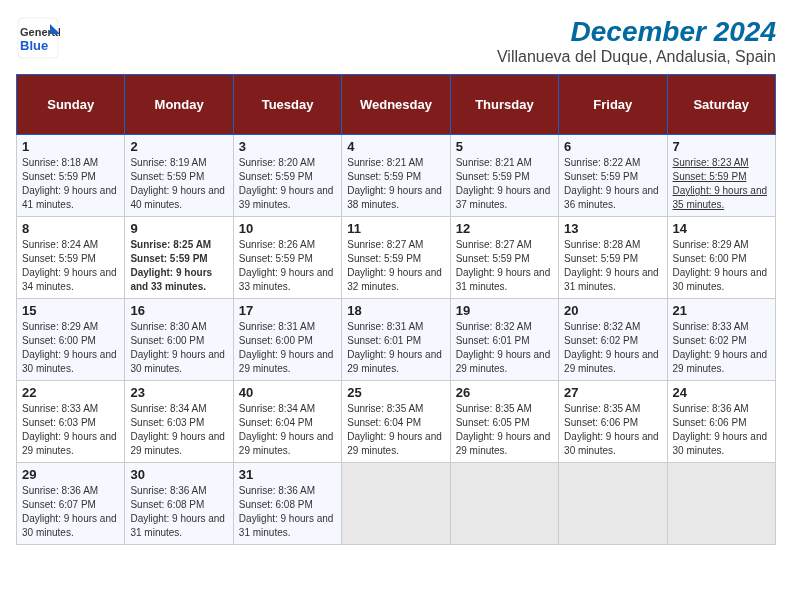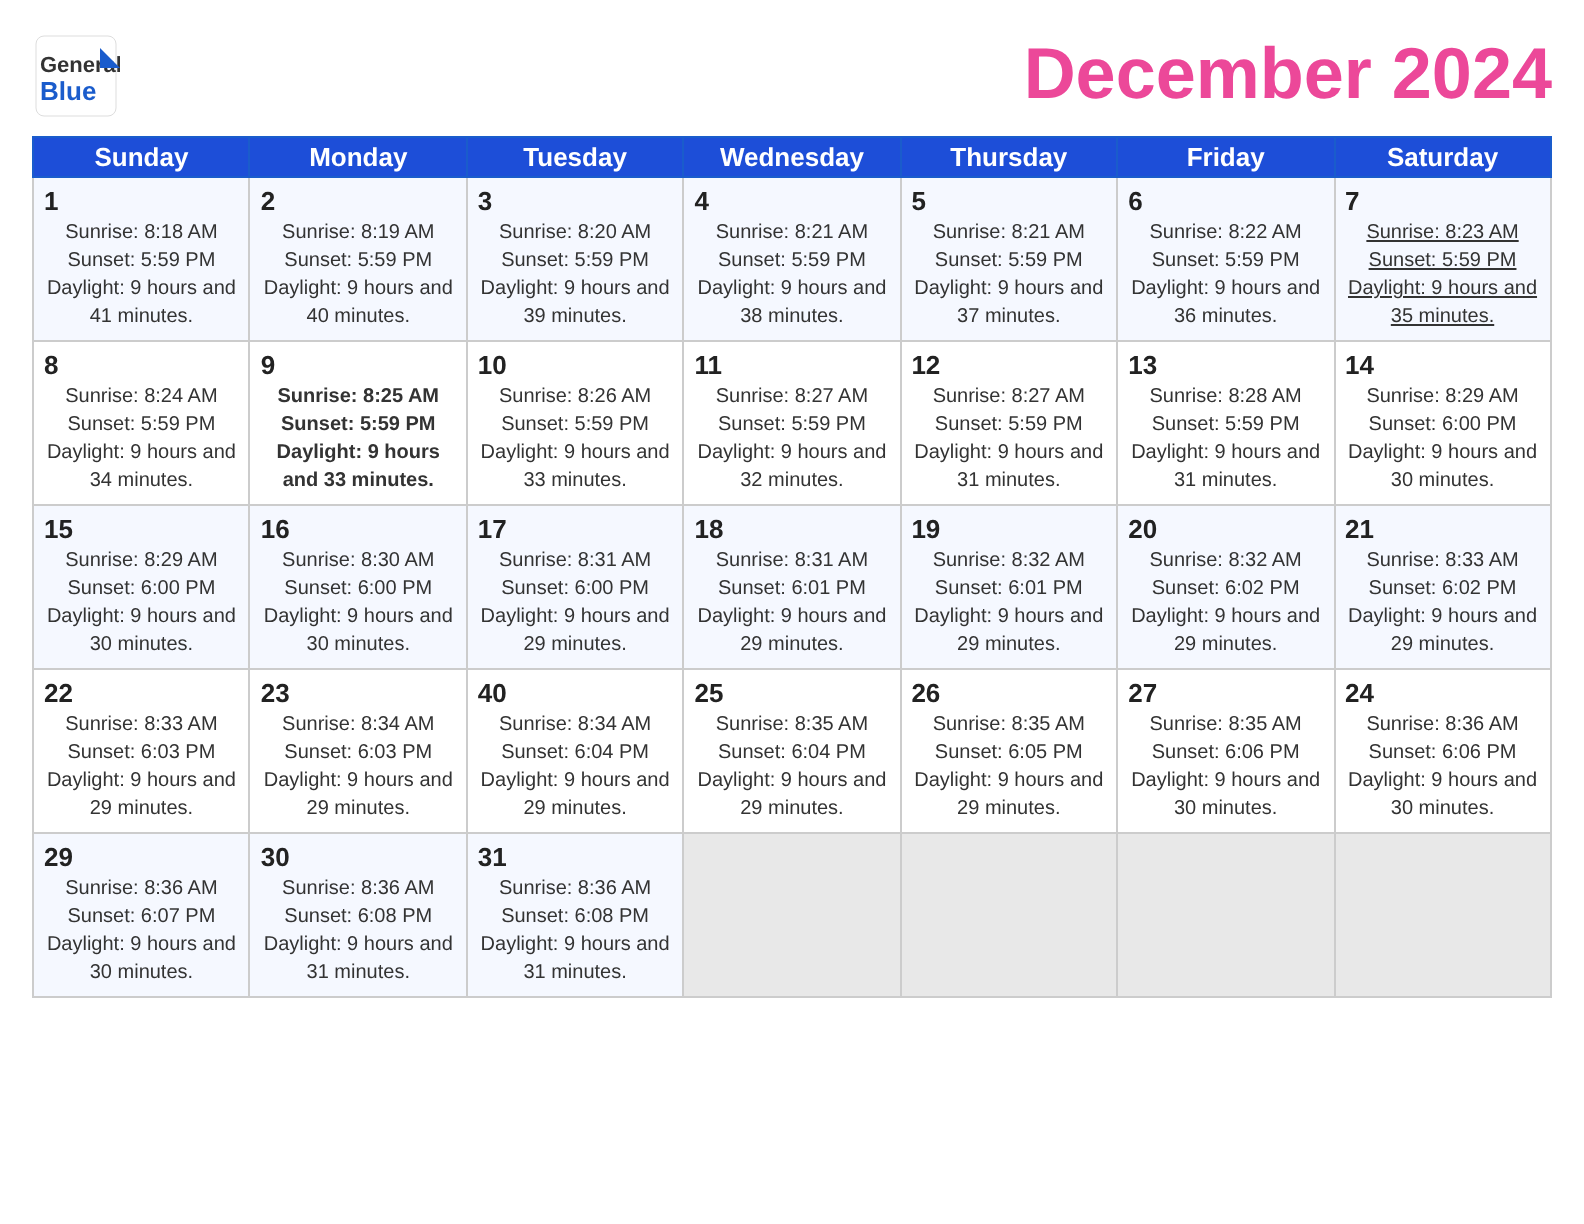--- a/index.html
+++ b/index.html
@@ -30,9 +30,10 @@
     }
     .title-block { text-align: right; }
     .month-title {
-      font-size: 36px;
+      font-size: 28px;
       font-weight: bold;
-      color: #ec4899;
+      color: #0369a1;
+      font-style: italic;
     }
     .subtitle {
       font-size: 16px;

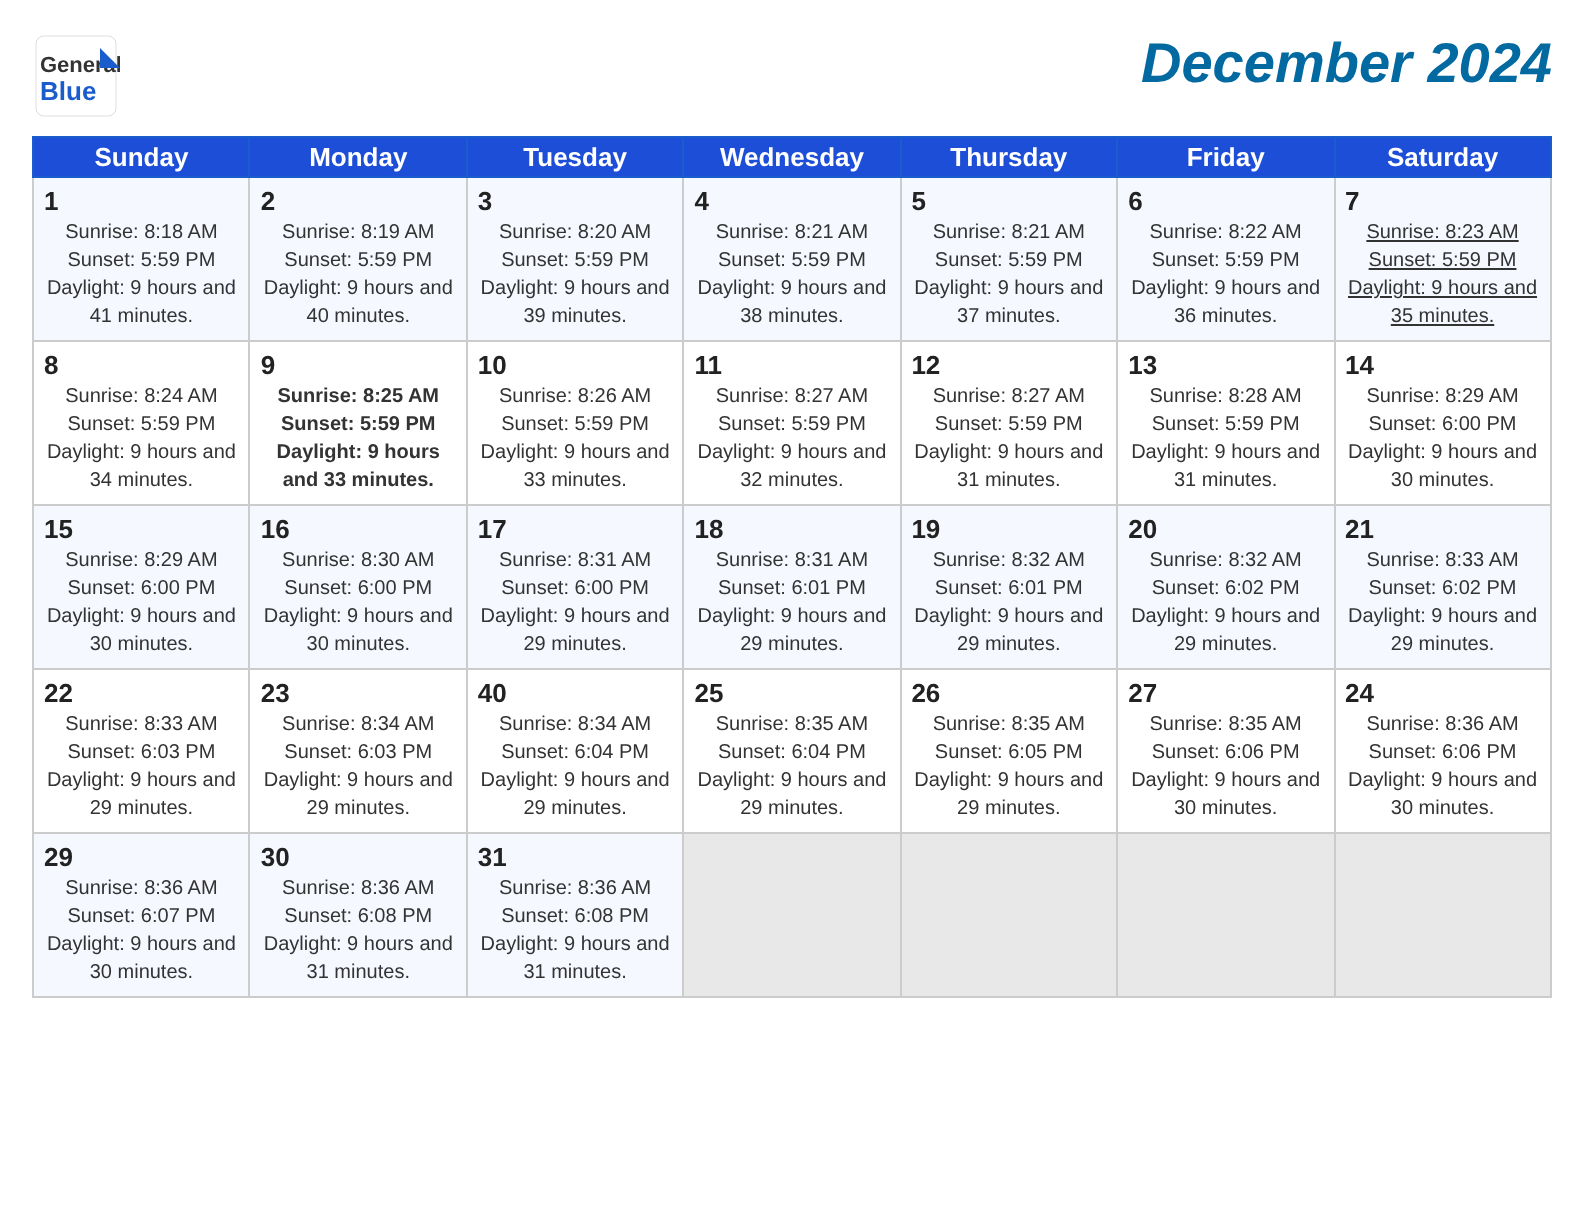--- a/index.html
+++ b/index.html
@@ -89,6 +89,7 @@
   </div>
   <div class="title-block">
     <div class="month-title">December 2024</div>
+    <div class="subtitle">Villanueva del Duque, Andalusia, Spain</div>
   </div>
 </div>
 

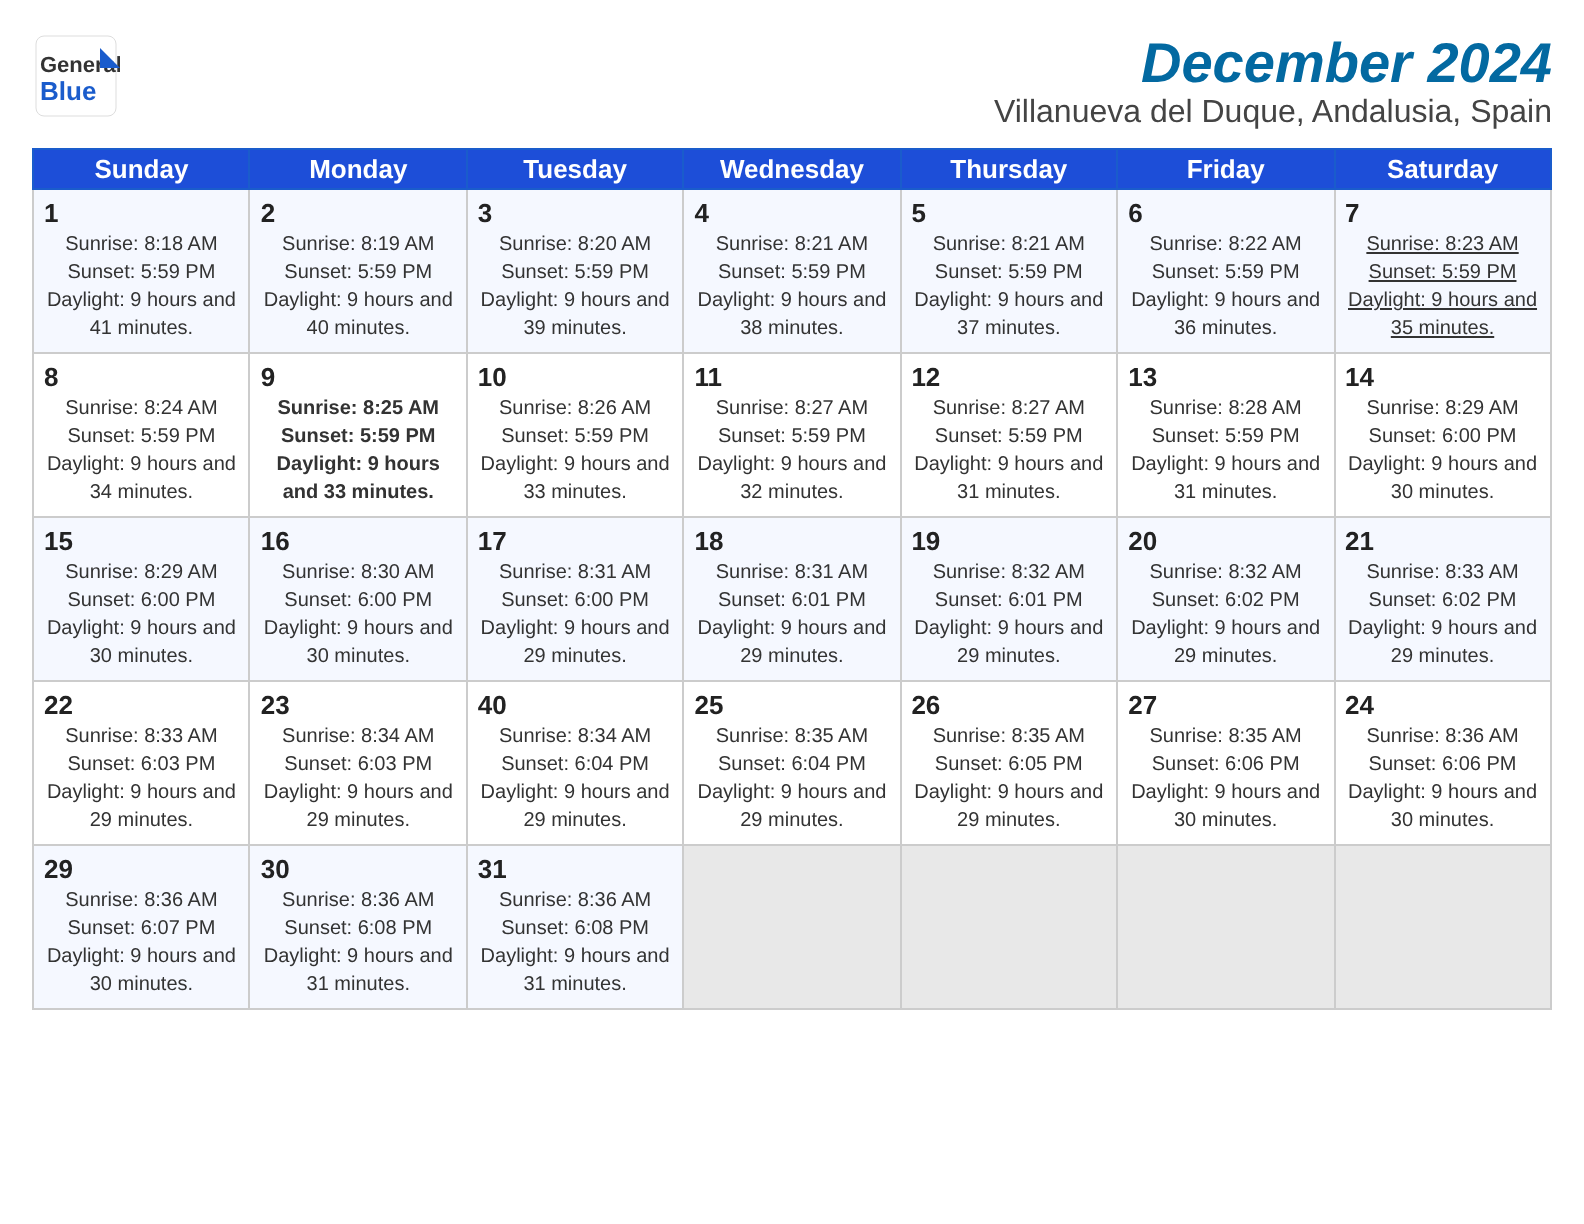--- a/index.html
+++ b/index.html
@@ -45,12 +45,12 @@
       table-layout: fixed;
     }
     thead tr th {
-      background: #1d4ed8;
+      background: #7f1d1d;
       color: #fff;
       text-align: center;
       font-size: 13px;
       font-weight: bold;
-      padding: 2px 4px;
+      padding: 22px 4px;
       border: 1px solid #1a5ccc;
     }
     tbody tr td {

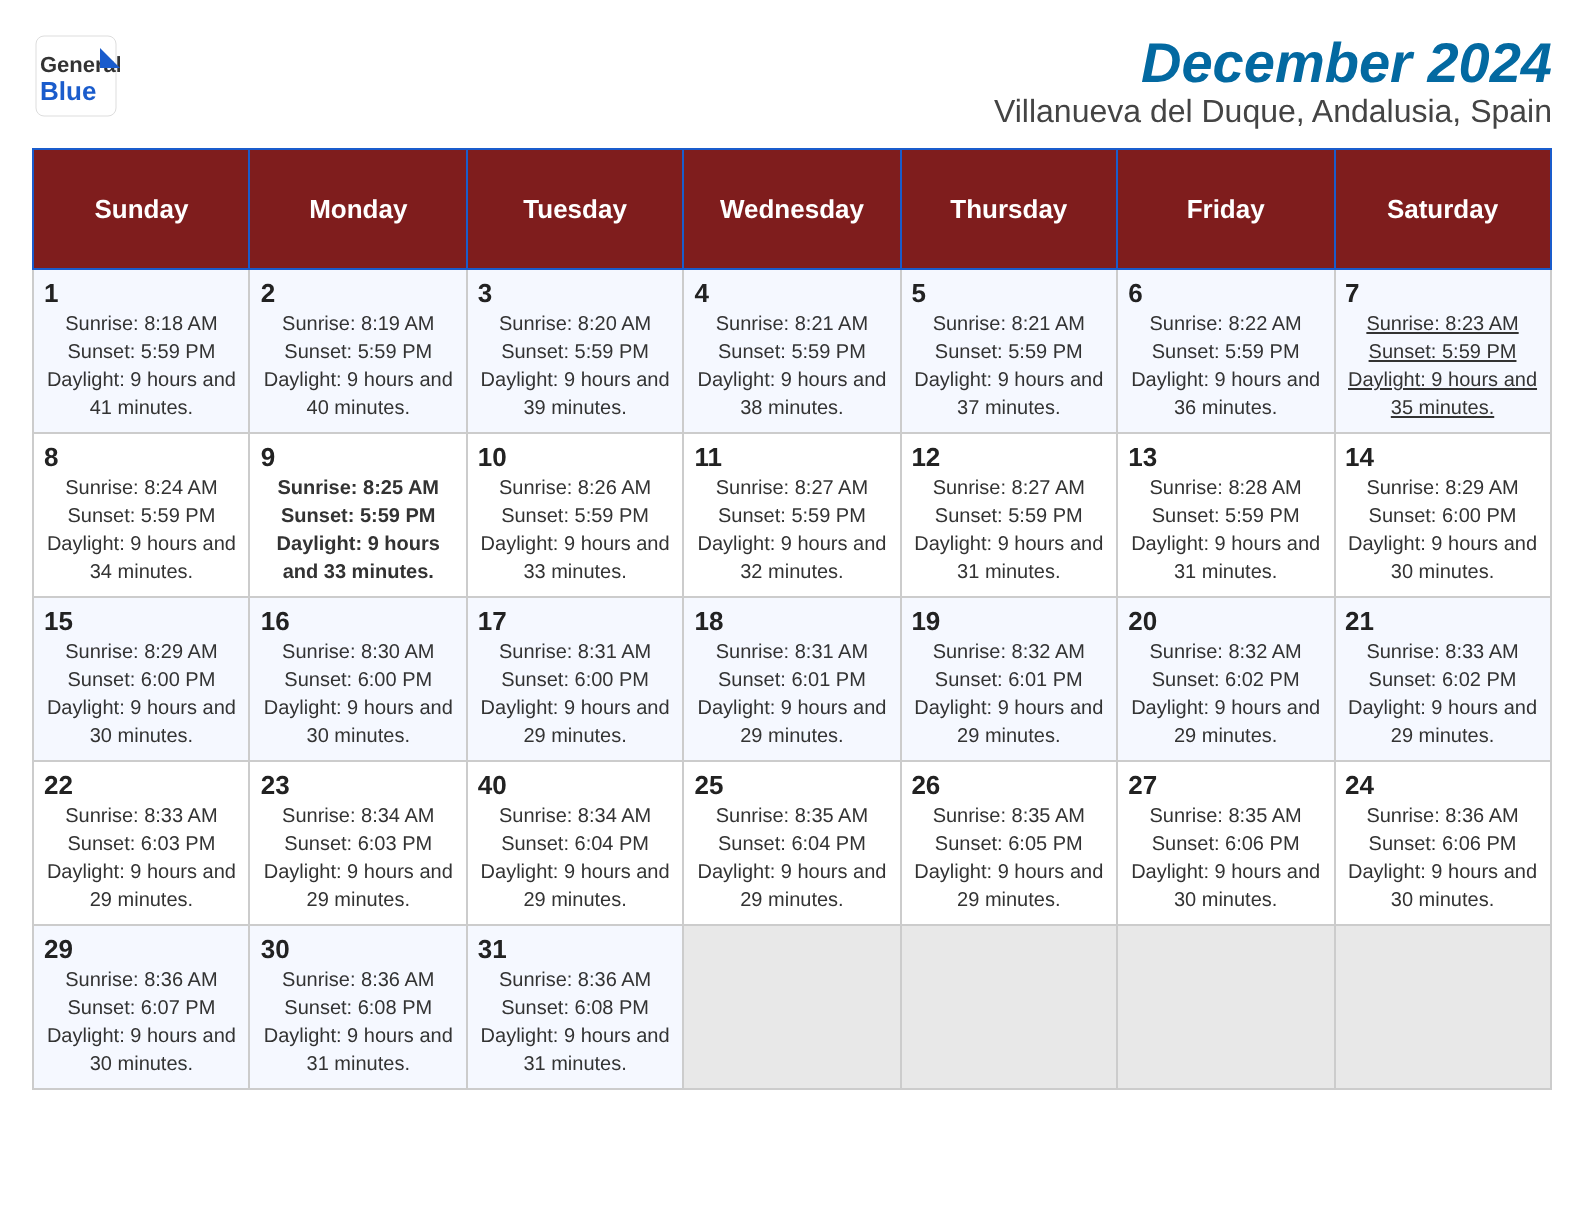--- a/index.html
+++ b/index.html
@@ -73,7 +73,7 @@
       margin-bottom: 2px;
     }
     .empty { background: #e8e8e8 !important; }
-    .cell-text { line-height: 1.4; font-size: 10px; color: #333; text-align: center; }
+    .cell-text { line-height: 1.4; font-size: 10px; color: #333; }
   </style>
 </head>
 <body>

